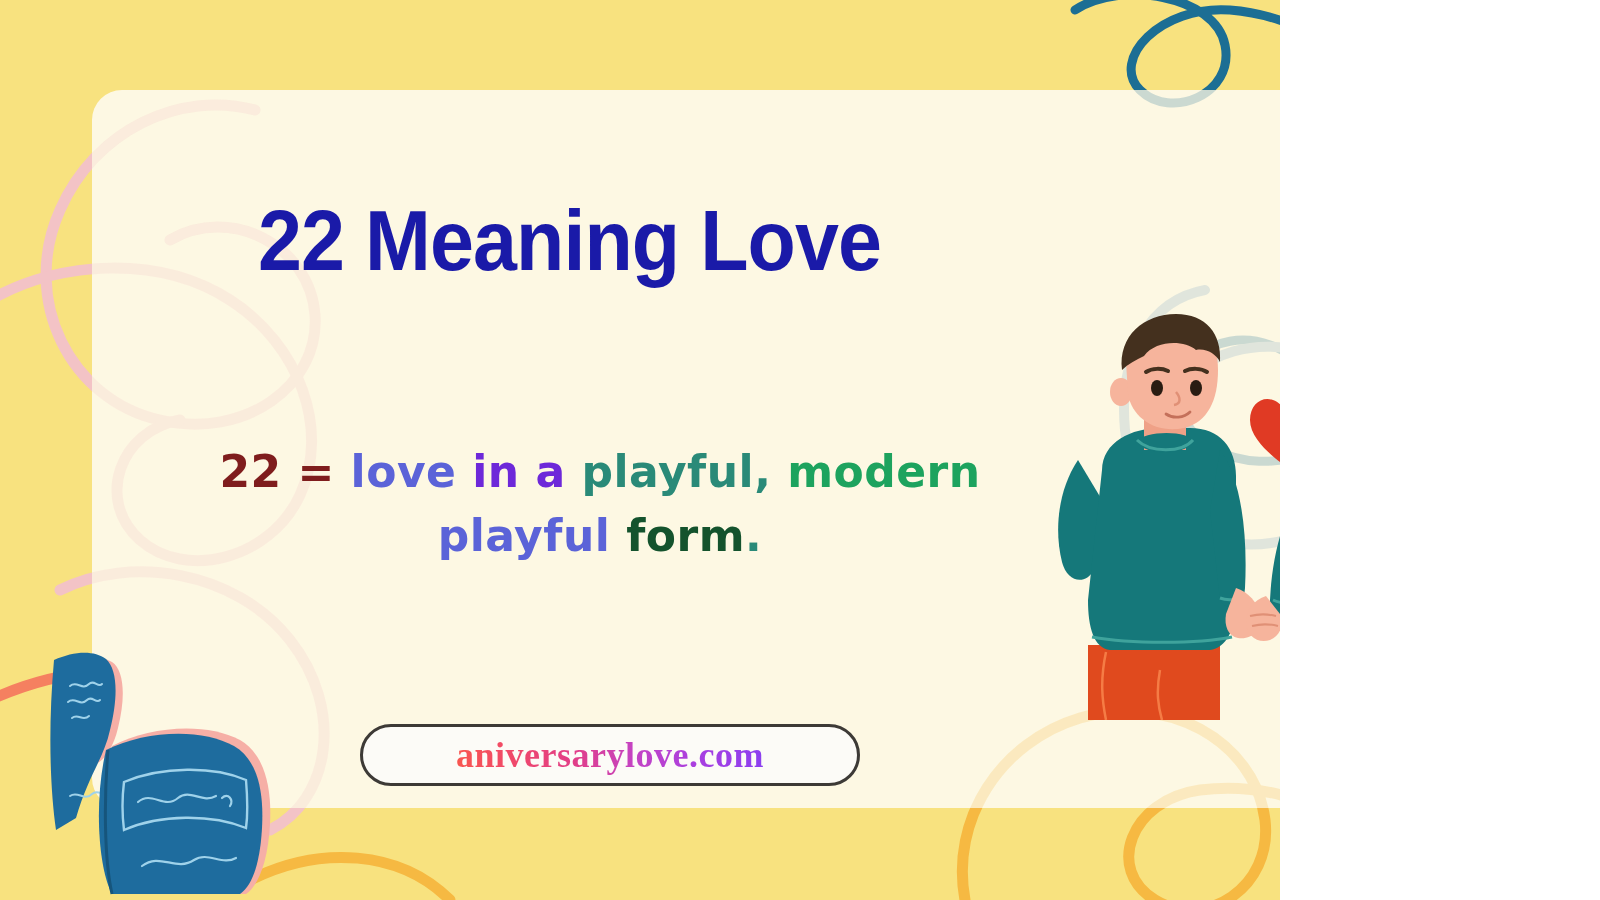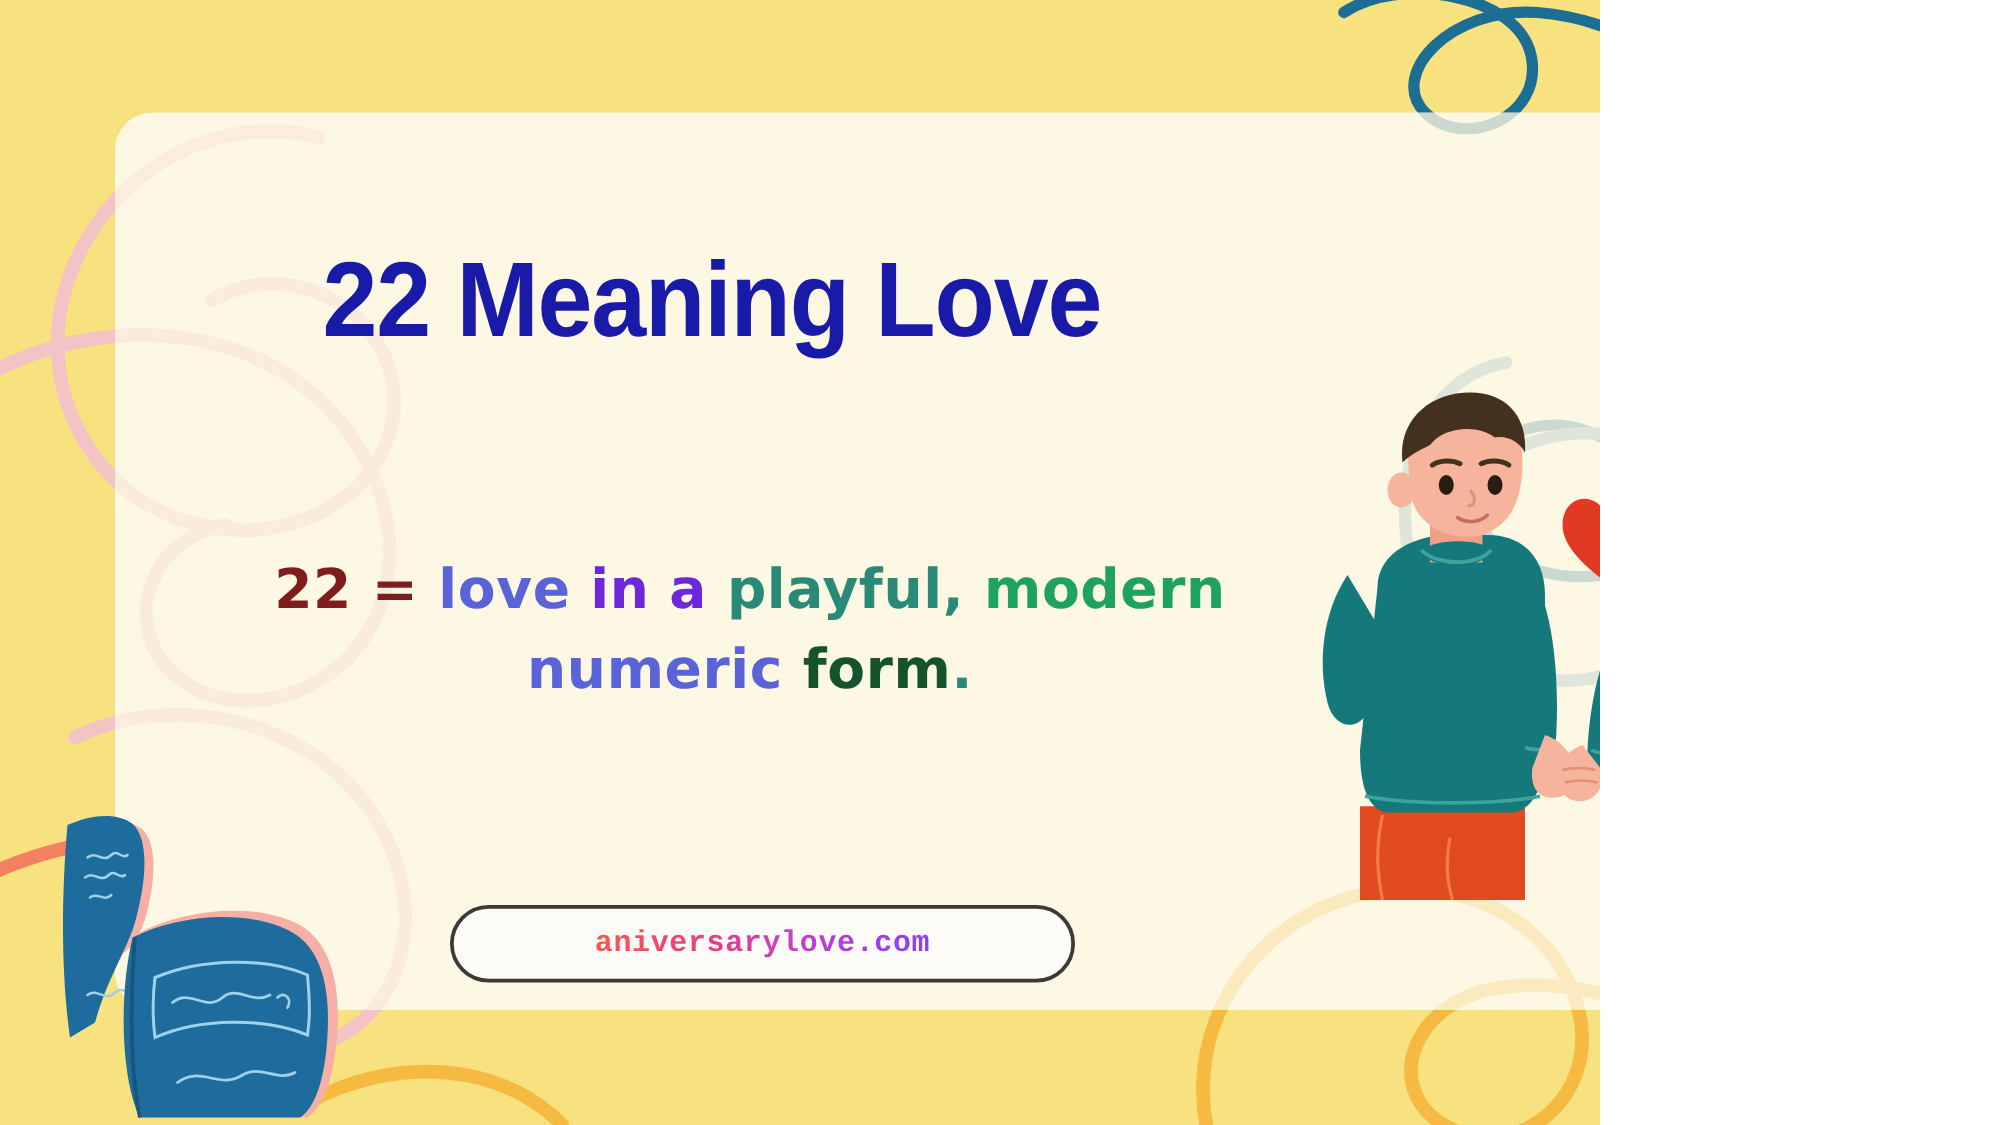--- a/index.html
+++ b/index.html
@@ -189,7 +189,7 @@
 
   <div class="headline">22 Meaning Love</div>
 
-  <div class="subtitle"><span class="sub-1">22 = </span><span class="sub-2">love </span><span class="sub-3">in a </span><span class="sub-4">playful, </span><span class="sub-5">modern</span> <span class="sub-6">numeric </span><span class="sub-7">form</span><span class="sub-8">.</span></div>
+  <div class="subtitle"><span class="sub-1">22 = </span><span class="sub-2">love </span><span class="sub-3">in a </span><span class="sub-4">playful, </span><span class="sub-5">modern</span> <span class="sub-6">playful </span><span class="sub-7">form</span><span class="sub-8">.</span></div>
 
   <div class="url-badge">
     <span class="url-text">aniversarylove.com</span>

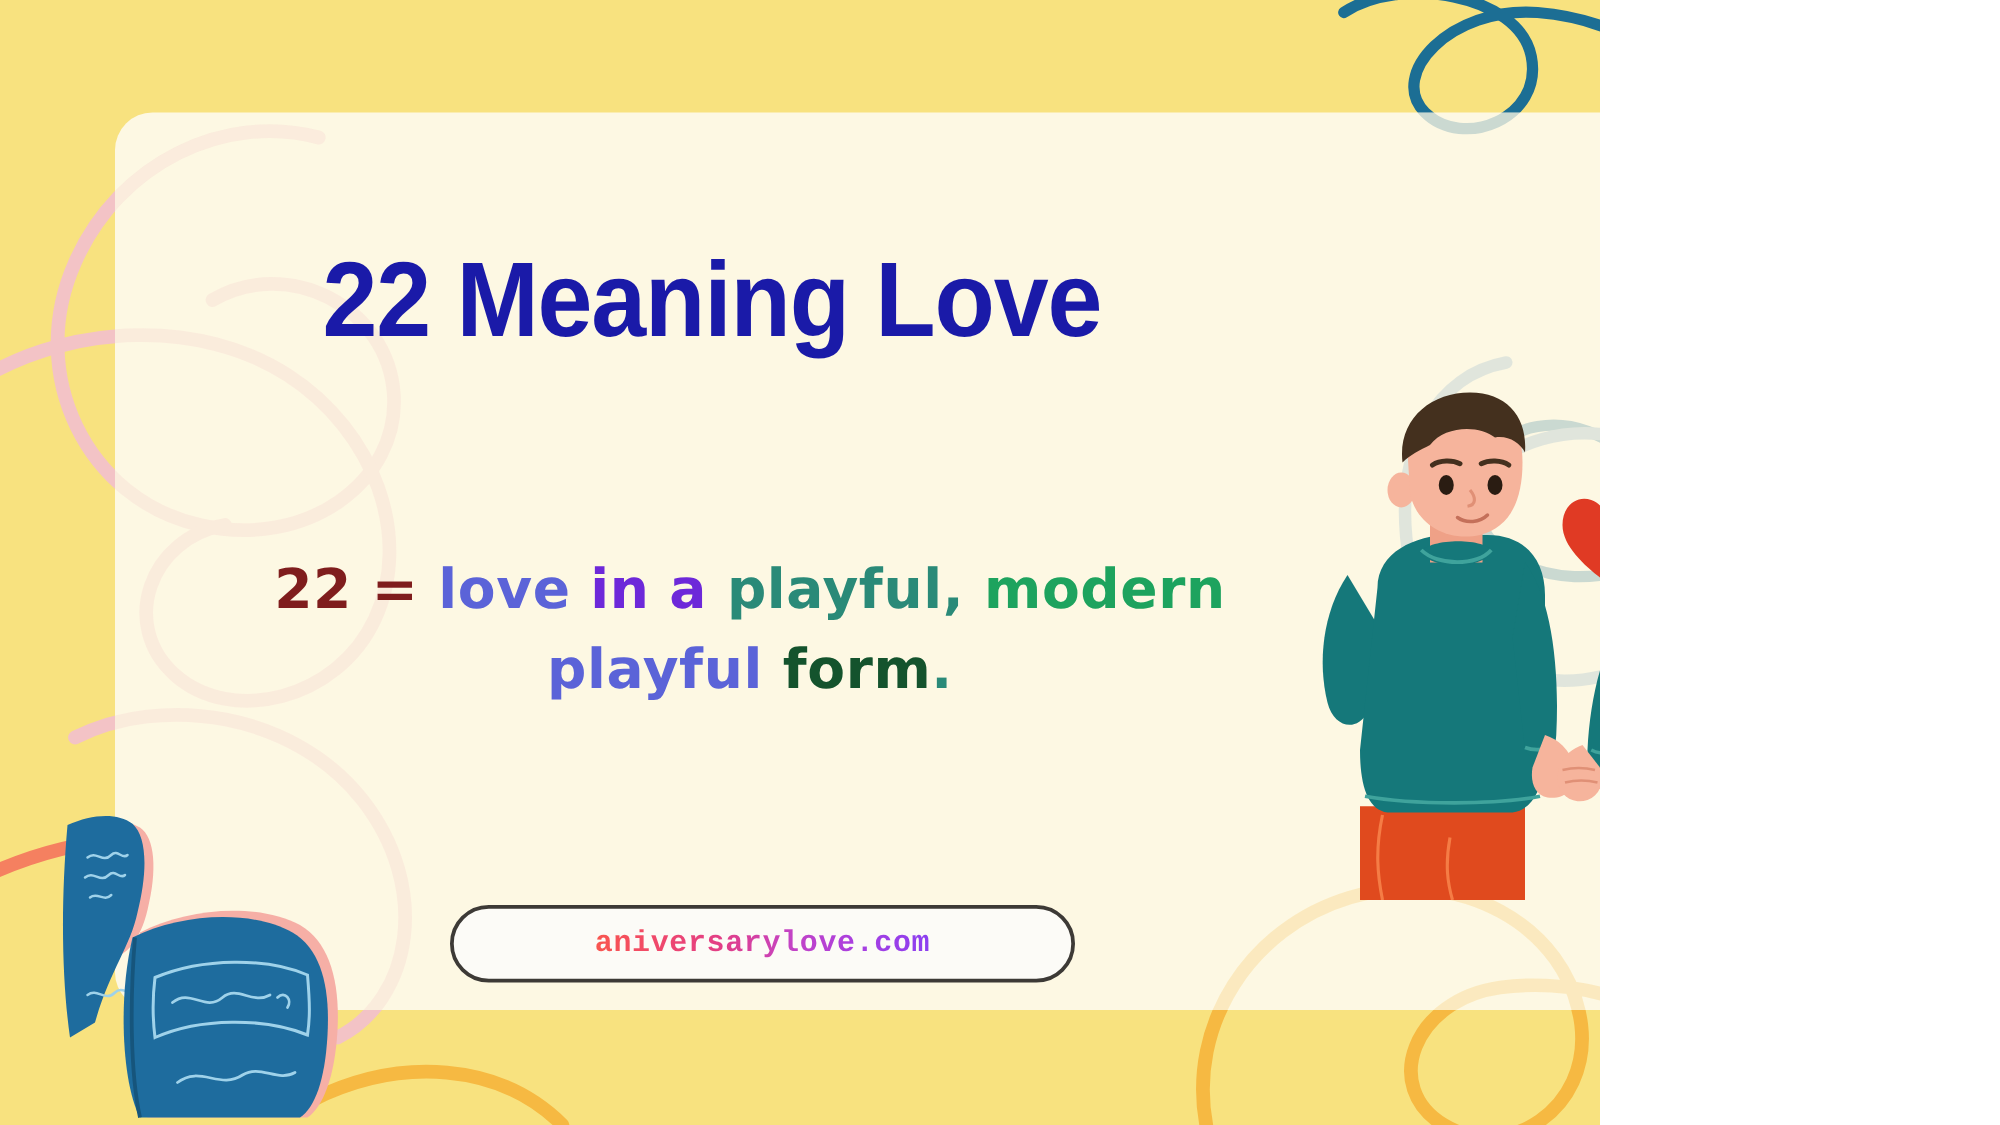--- a/index.html
+++ b/index.html
@@ -99,8 +99,8 @@
     box-sizing: border-box;
   }
   .url-text {
-    font-family: Liberation Mono, monospace;
-    font-size: 24px;
+    font-family: Liberation Serif, serif;
+    font-size: 36px;
     font-weight: 700;
     letter-spacing: 0.5px;
     background: linear-gradient(90deg,

